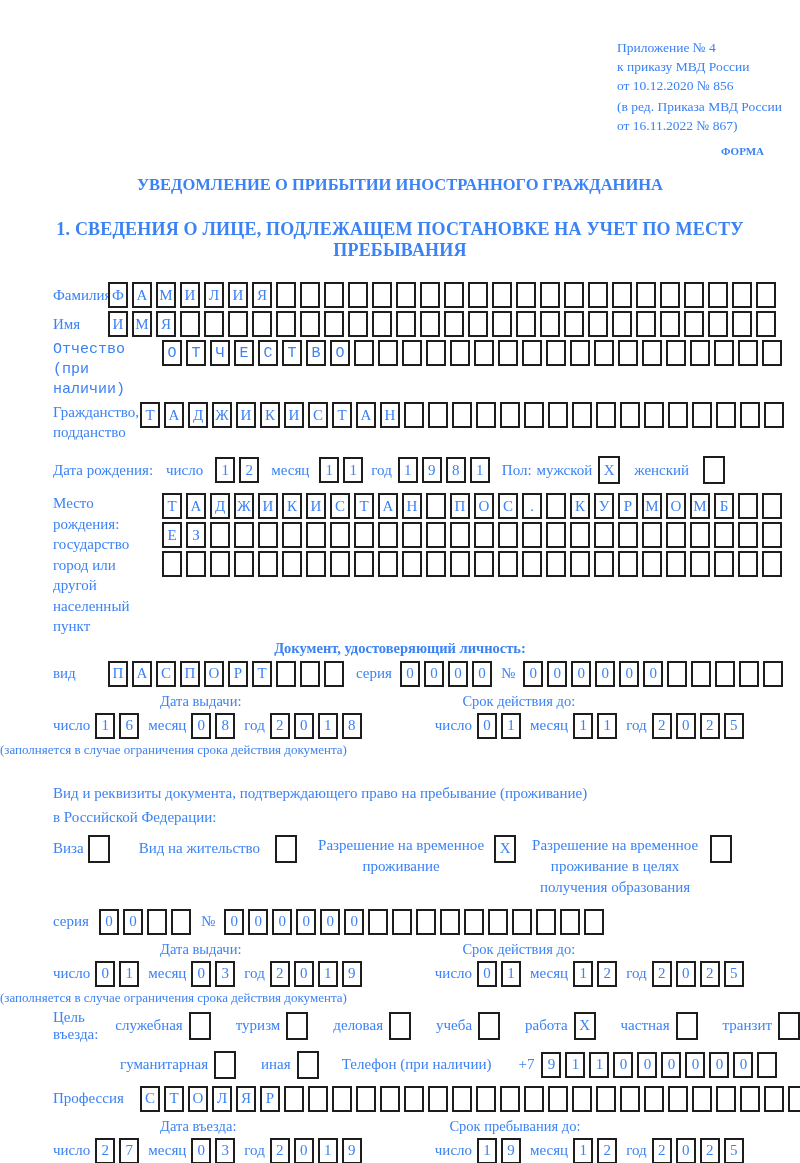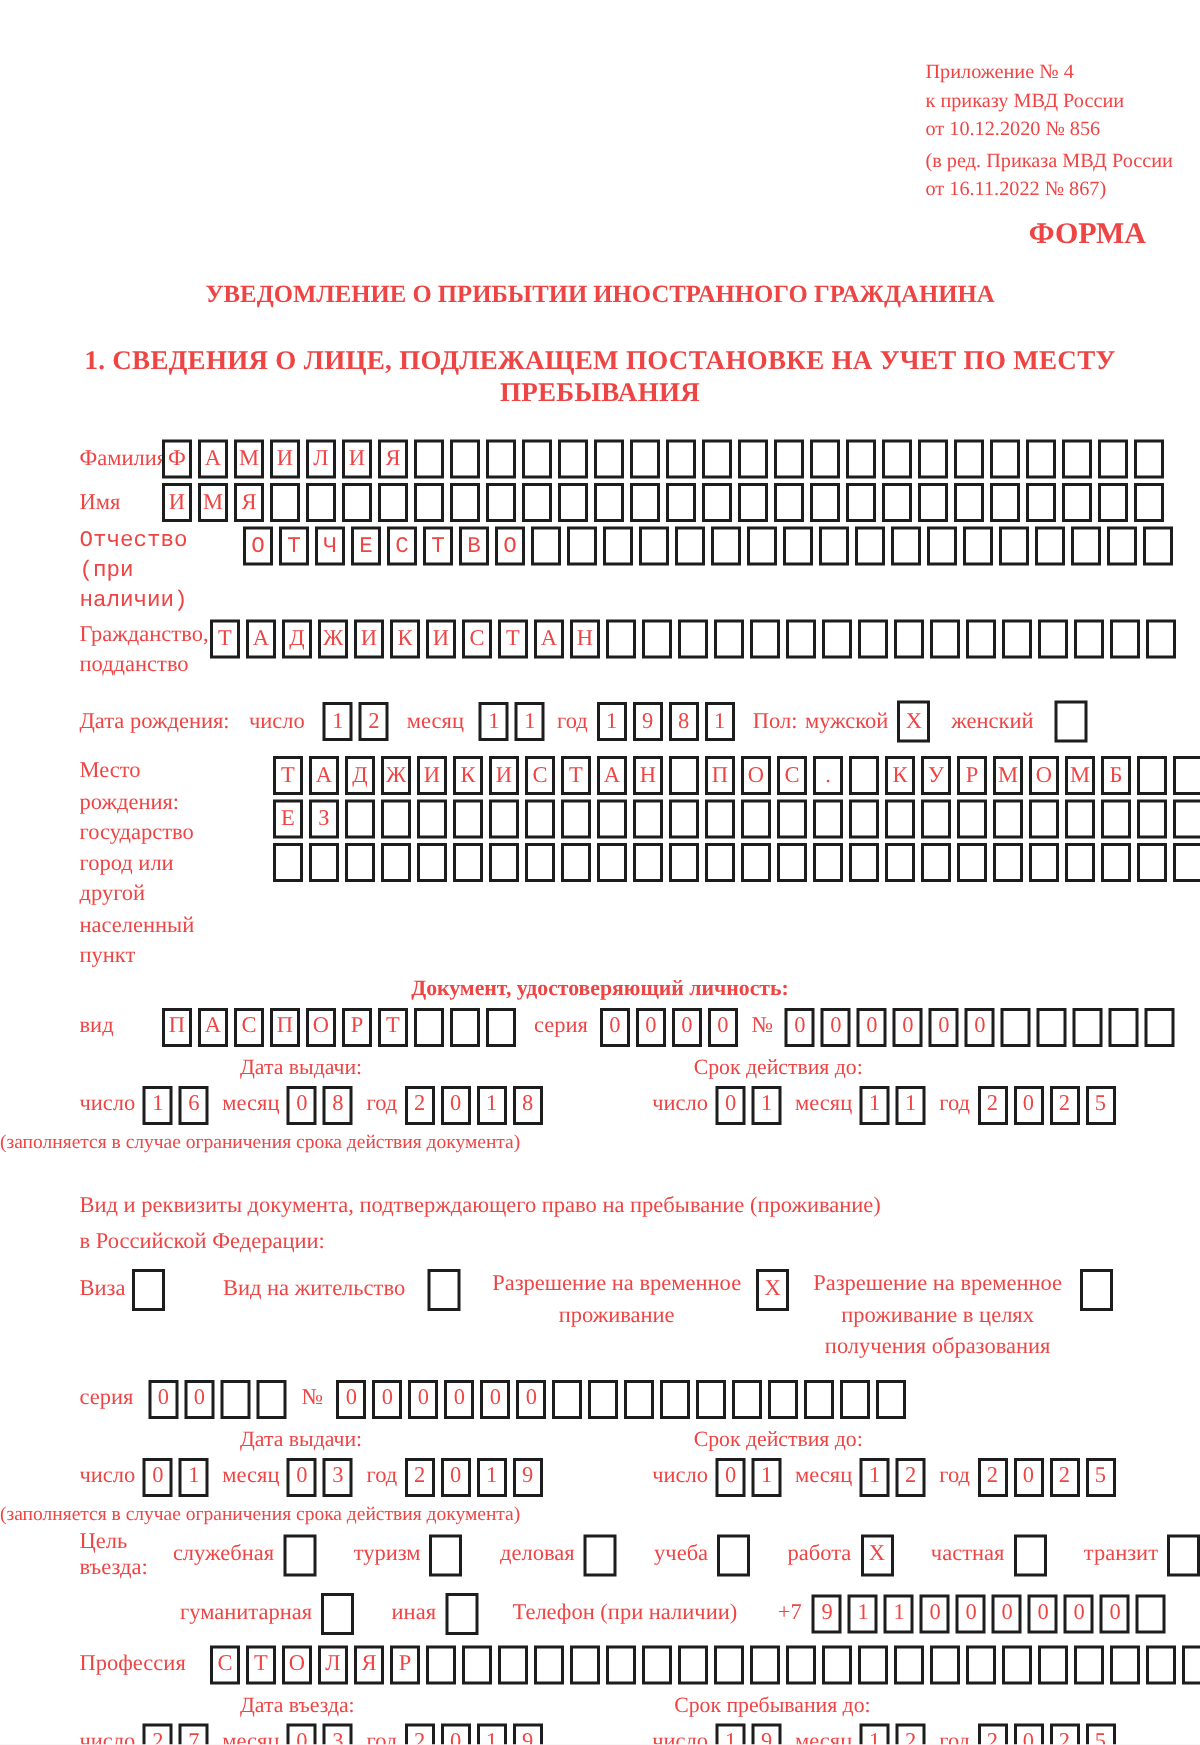--- a/index.html
+++ b/index.html
@@ -4,7 +4,7 @@
 <style>
   html,body{margin:0;padding:0;background:#f2f2f2;}
   .page{
-    width:800px;height:1163px;background:#ffffff;color:#ef4444;
+    width:800px;height:1163px;background:#ffffff;color:#3b82f6;
     font-family:"Liberation Serif","DejaVu Serif",serif;
     position:relative;box-sizing:border-box;overflow:hidden;
   }

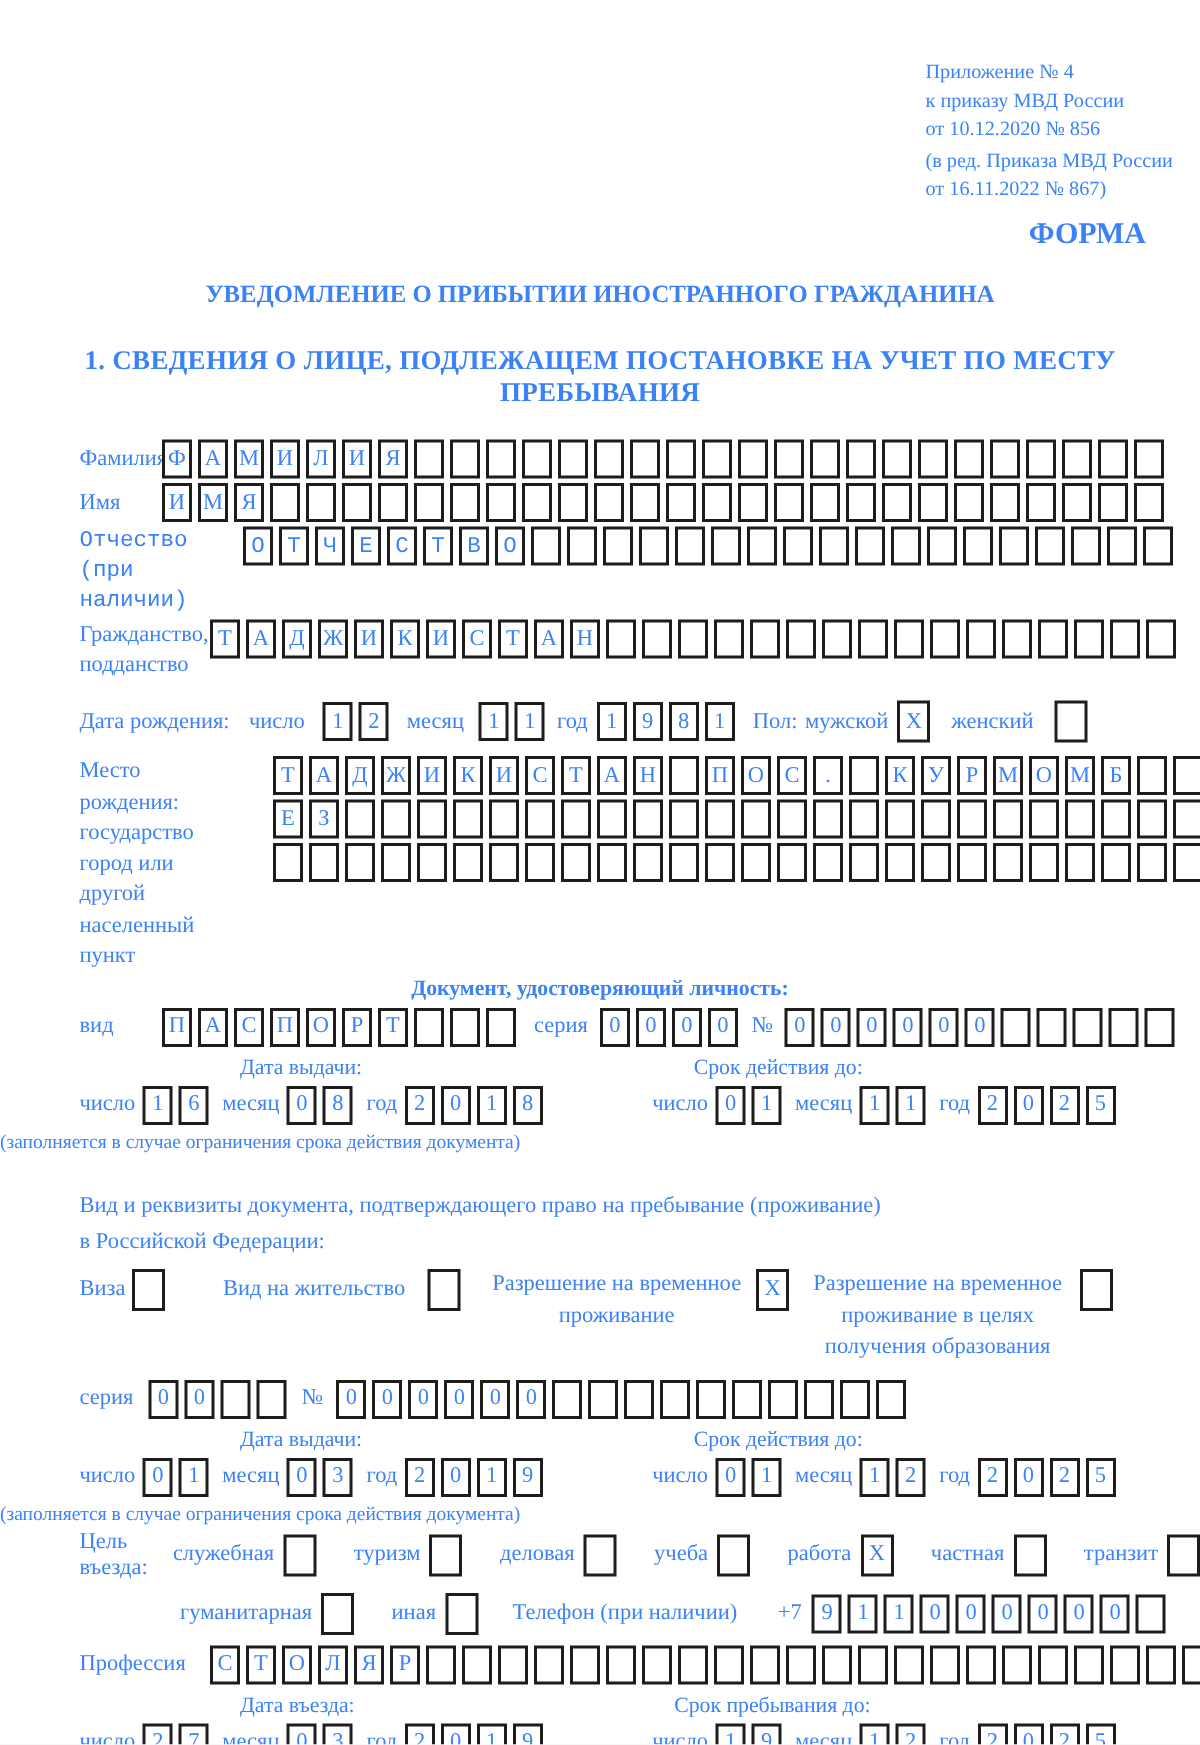--- a/index.html
+++ b/index.html
@@ -10,7 +10,7 @@
   }
   .hdr-block{margin:38px 0 0 617px;font-size:13.5px;line-height:19px;}
   .hdr-block .sub{margin-top:2px;}
-  .forma{margin:10px 36px 0 0;text-align:right;font-weight:bold;font-size:20px;}
+  .forma{margin:10px 36px 0 0;text-align:right;font-weight:bold;font-size:11px;}
   .title{margin-top:16px;text-align:center;font-weight:bold;font-size:16.5px;line-height:23px;}
   .blank-line{display:inline-block;width:54px;border-bottom:2px solid #3a3a3a;height:14px;margin-left:10px;vertical-align:baseline;}
   .sect{margin-top:23px;text-align:center;font-weight:bold;font-size:18px;letter-spacing:.2px;}

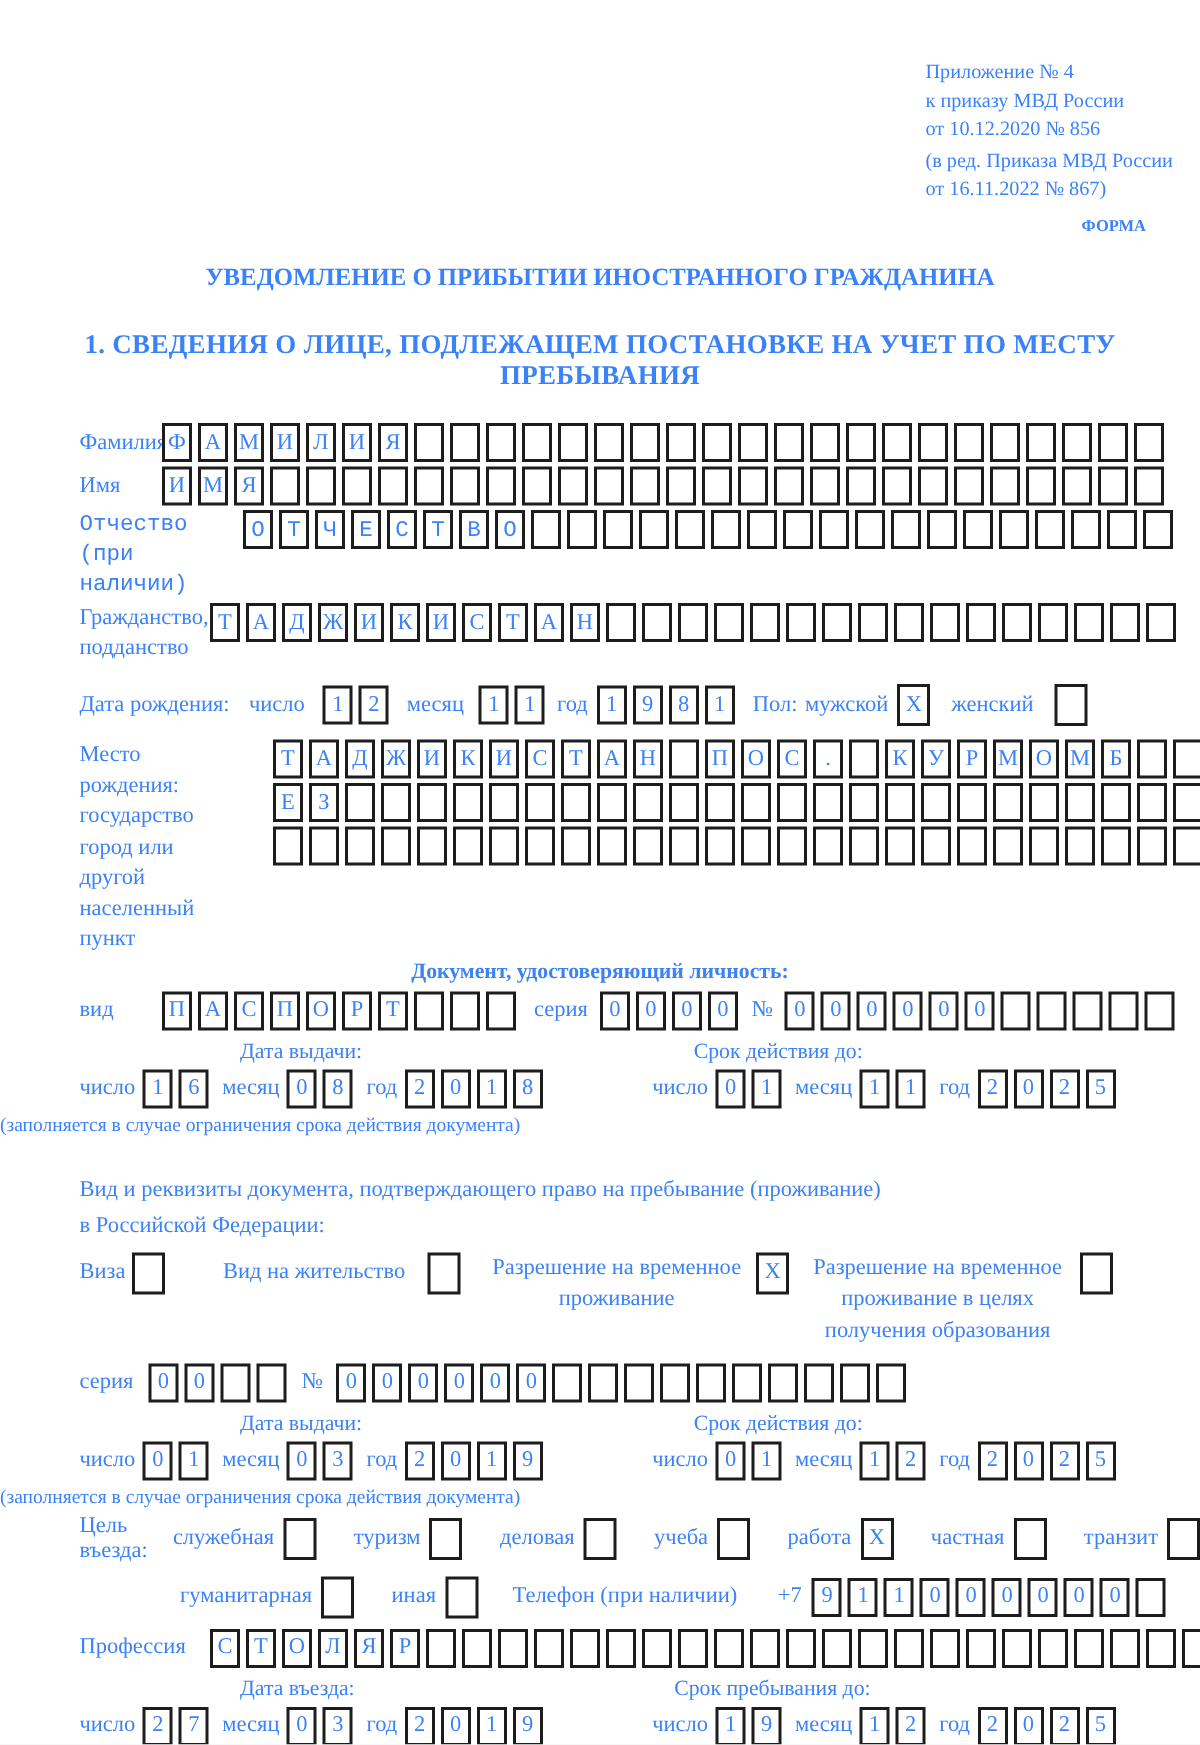--- a/index.html
+++ b/index.html
@@ -228,7 +228,7 @@
     <span class="cell checkbox" style="margin-left:14px;"></span>
   </div>
 
-  <div class="row frm top" style="margin-top:9px;gap:20px;">
+  <div class="row frm top" style="margin-top:9px;">
     <span class="lbl lw109" style="line-height:20.5px;">
       <span>Место рождения:</span><br>
       <span>государство</span><br>

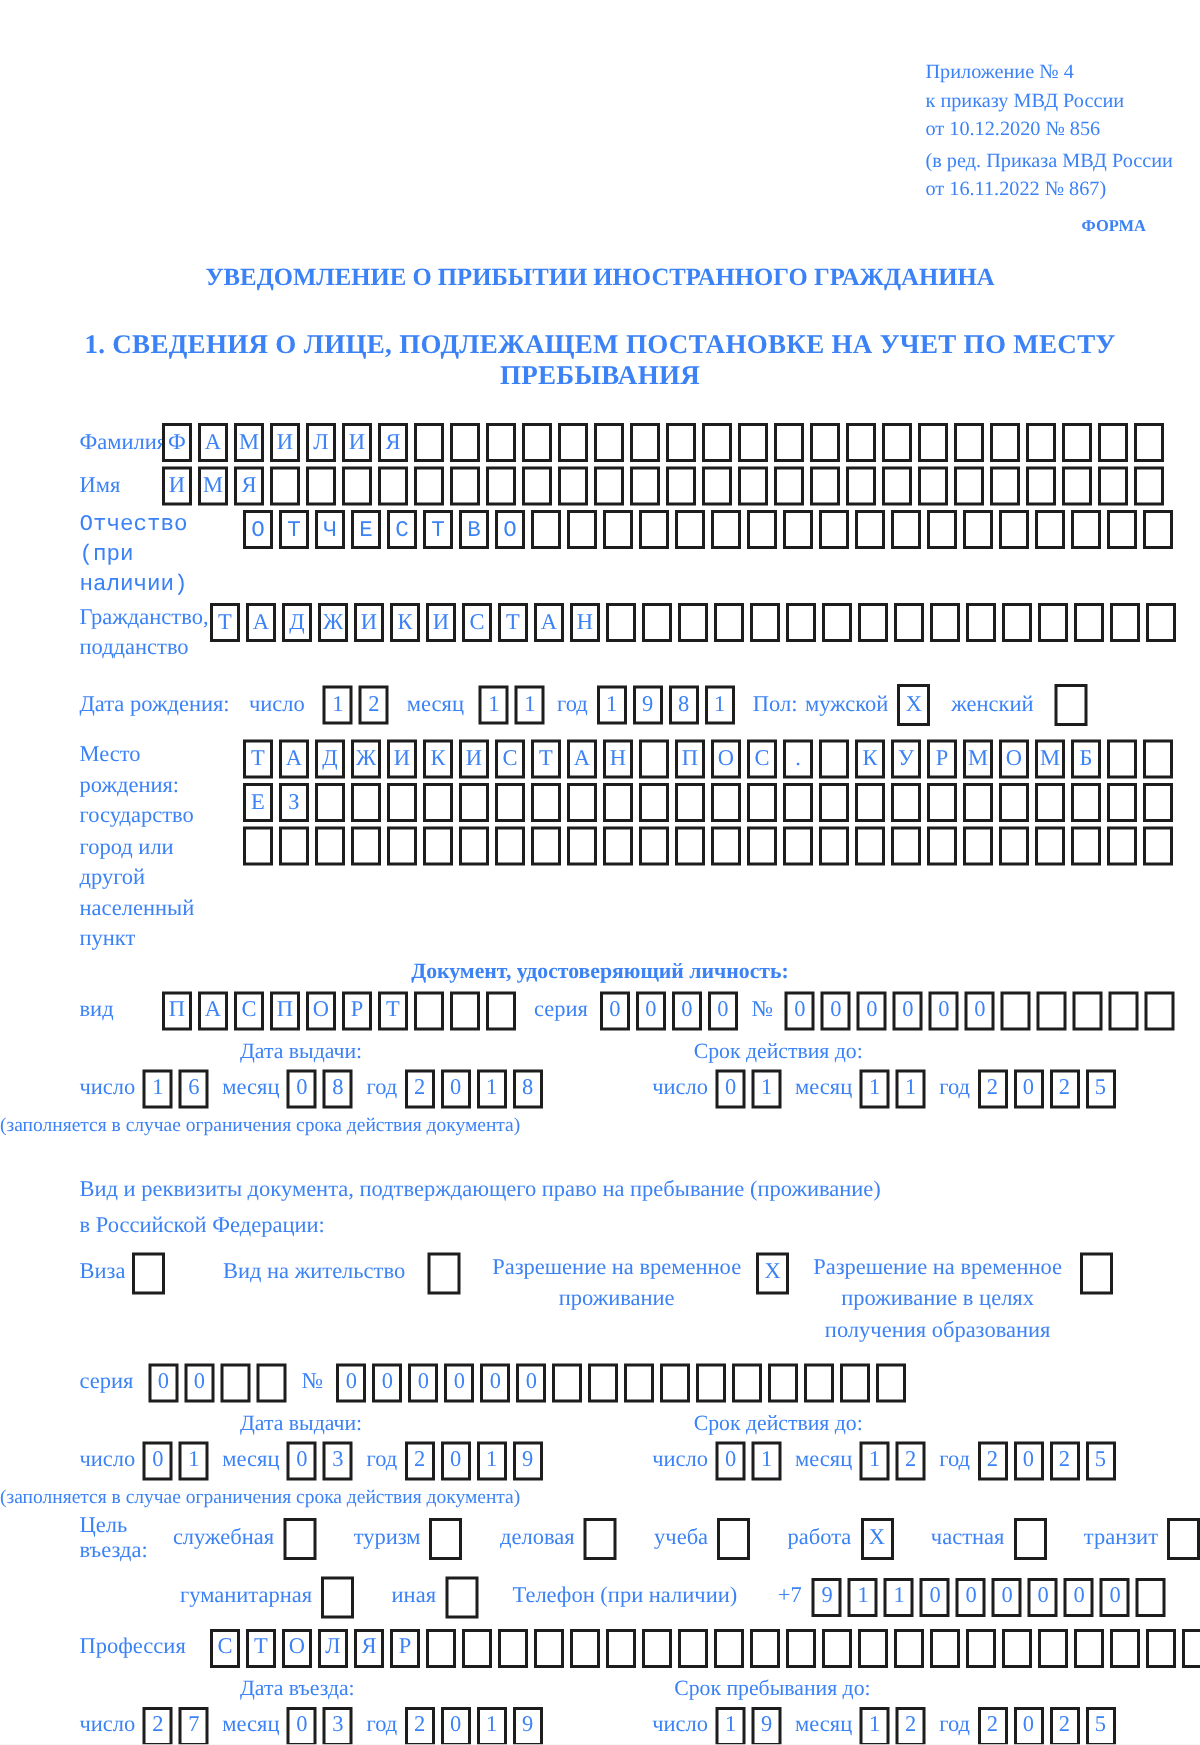--- a/index.html
+++ b/index.html
@@ -420,7 +420,7 @@
       <span>Виза</span>
       <span class="cell checkbox" style="margin-left:4px;"></span>
     </span>
-    <span class="dgroup" style="margin-left:39px;">
+    <span class="dgroup" style="margin-left:29px;">
       <span>Вид на жительство</span>
       <span class="cell checkbox" style="margin-left:15px;"></span>
     </span>

